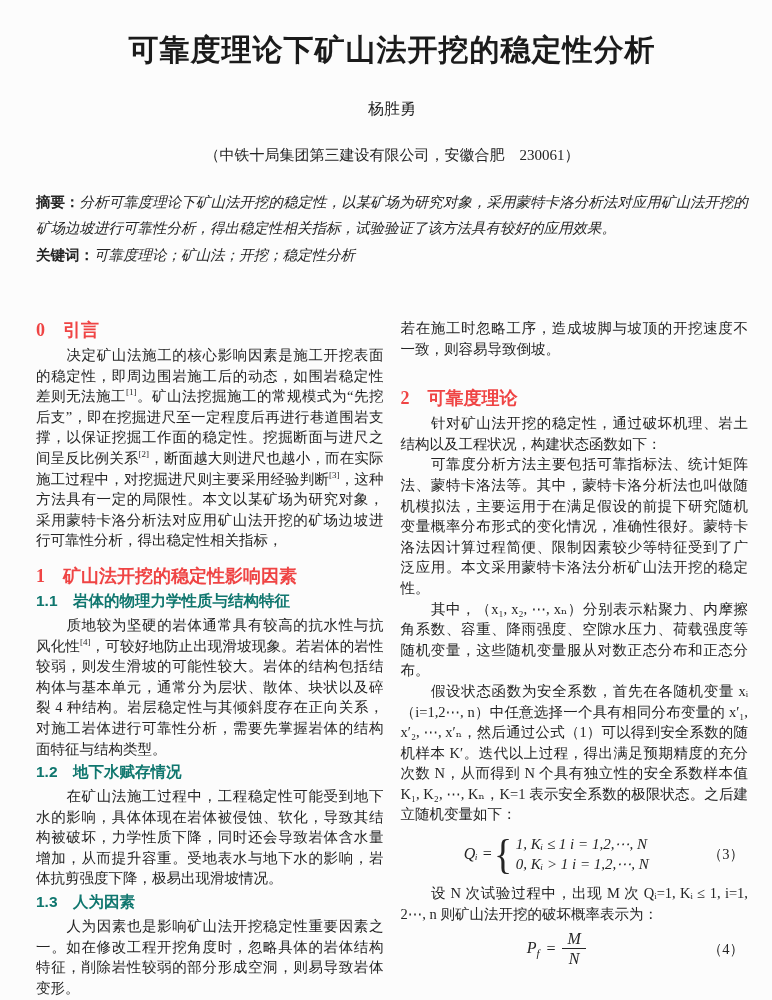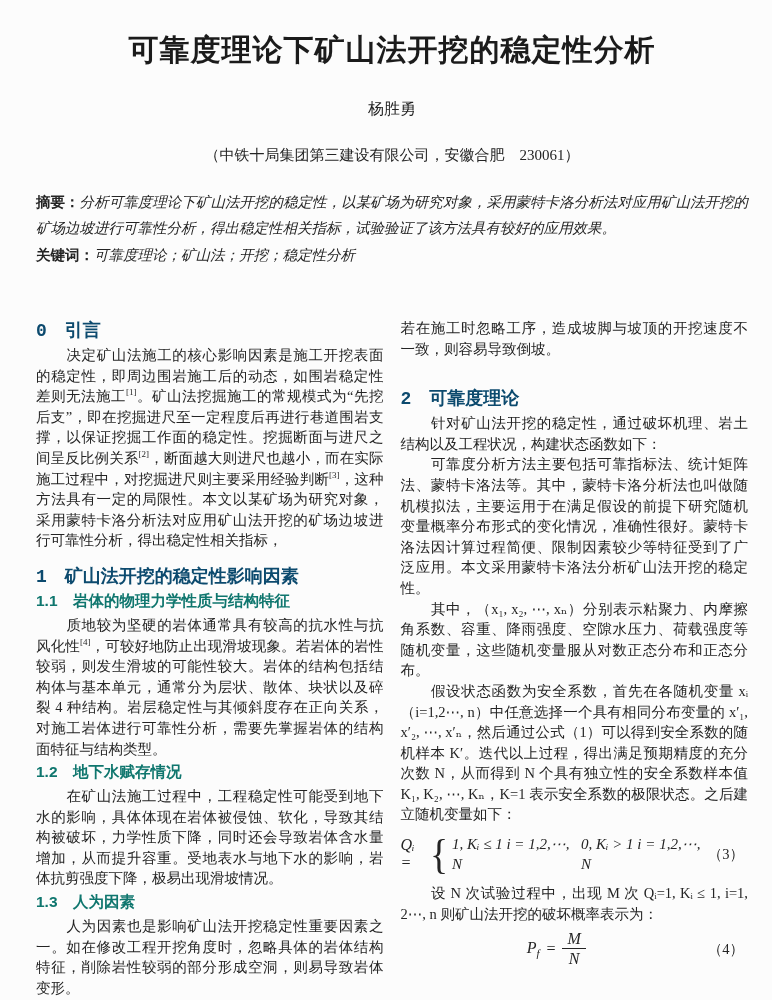--- a/index.html
+++ b/index.html
@@ -24,8 +24,8 @@
   .keywords-line{margin-top:1px;}
   .columns{display:flex;gap:17px;margin-top:50px;}
   .col{flex:1;min-width:0;}
-  .sec-h1{font-family:Liberation Mono, monospace;font-weight:700;
-    font-size:18px;margin:0 0 3px;color:#0c4a6e;}
+  .sec-h1{font-family:Liberation Serif, serif;font-weight:700;
+    font-size:18px;margin:0 0 3px;color:#ef4444;}
   .sec-h1.gap-sm{margin-top:13px;}
   .sec-h1.gap-lg{margin-top:27px;}
   .sec-h2{font-family:"Liberation Sans","DejaVu Sans",sans-serif;font-weight:700;

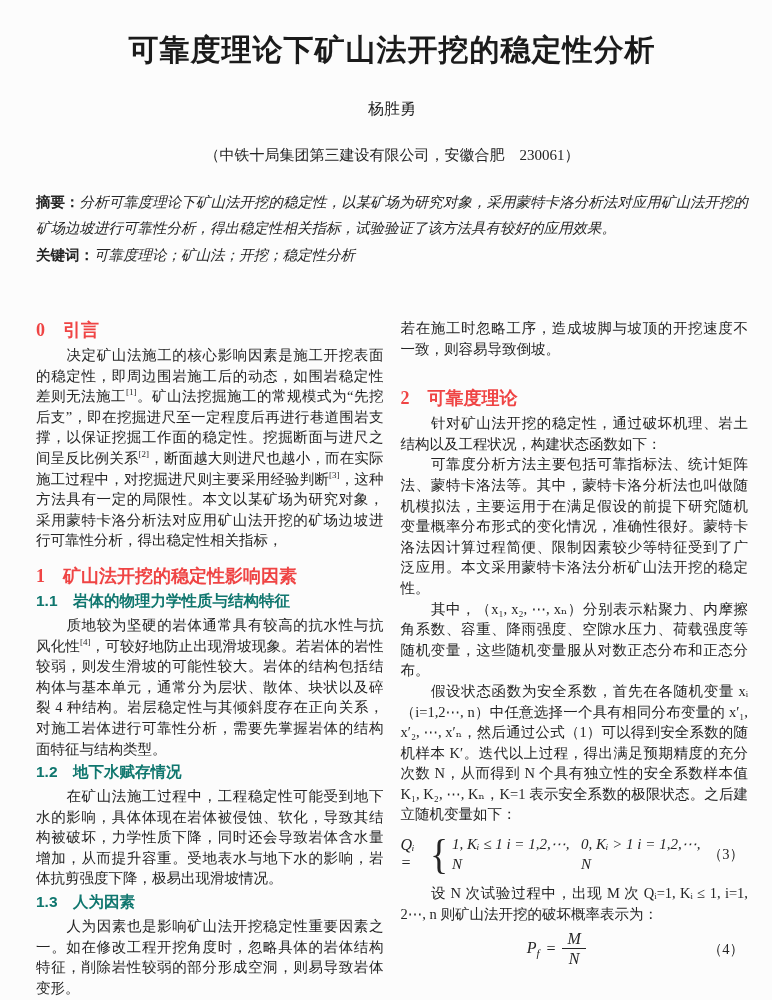--- a/index.html
+++ b/index.html
@@ -38,7 +38,7 @@
     font-size:16px;margin:5px 0;padding-right:36px;}
   .eq-no{position:absolute;right:4px;top:50%;transform:translateY(-50%);
     font-style:normal;font-size:14.5px;}
-  .cases{display:flex;line-height:20px;font-size:15px;text-align:left;}
+  .cases{display:flex;flex-direction:column;line-height:20px;font-size:15px;text-align:left;}
   .brace{font-size:42px;font-weight:100;font-style:normal;margin-right:3px;
     transform:scaleX(.9);}
   .frac{display:inline-flex;flex-direction:column;align-items:center;line-height:19px;

